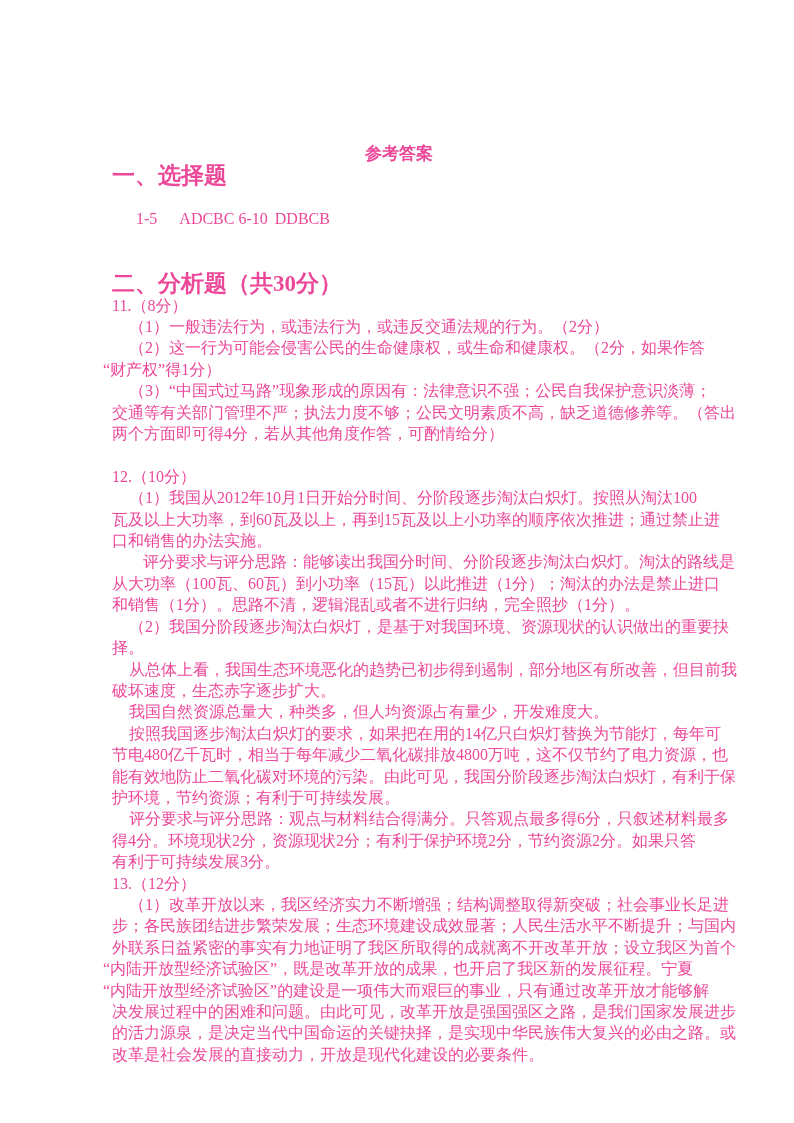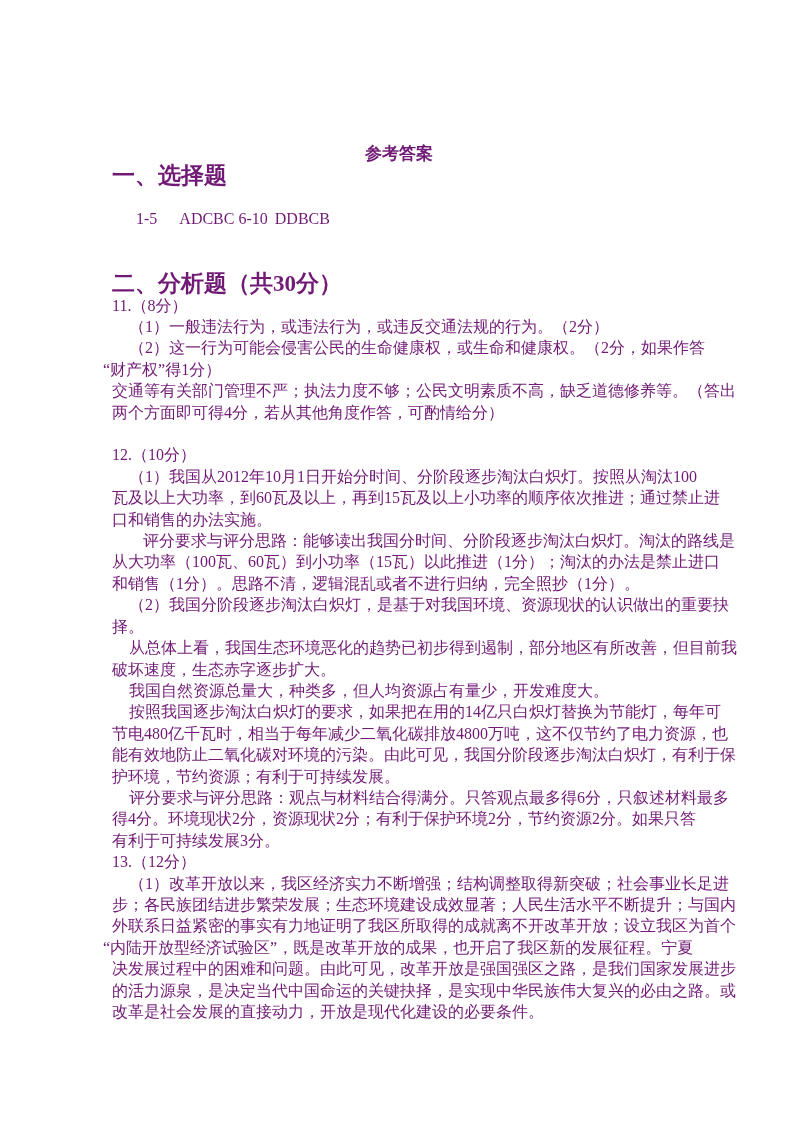--- a/index.html
+++ b/index.html
@@ -12,7 +12,7 @@
     width: 794px;
     height: 1123px;
     background: #ffffff;
-    color: #701a75;
+    color: #ec4899;
     font-family: "Liberation Serif", "DejaVu Serif", serif;
     overflow: hidden;
   }

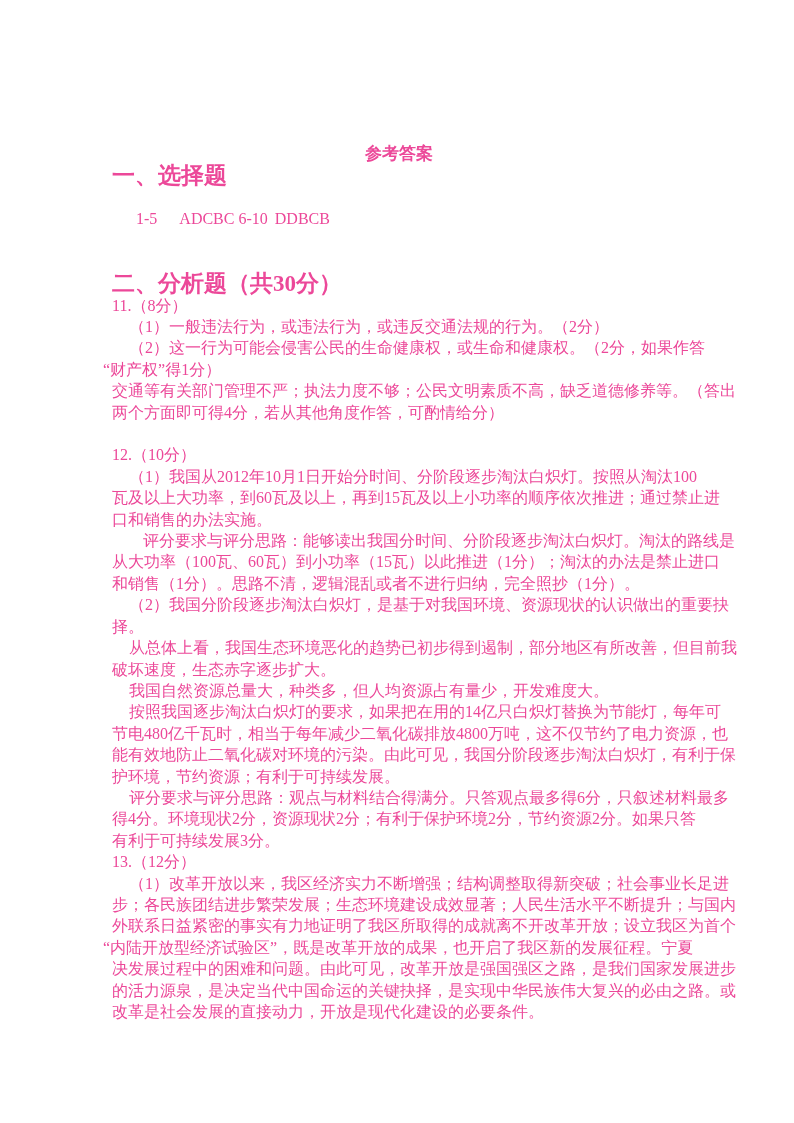--- a/index.html
+++ b/index.html
@@ -66,6 +66,7 @@
     <div class="line ind1">（1）一般违法行为，或违法行为，或违反交通法规的行为。（2分）</div>
     <div class="line ind1">（2）这一行为可能会侵害公民的生命健康权，或生命和健康权。（2分，如果作答</div>
     <div class="line hang">“财产权”得1分）</div>
+    <div class="line ind1">（3）“中国式过马路”现象形成的原因有：法律意识不强；公民自我保护意识淡薄；</div>
     <div class="line">交通等有关部门管理不严；执法力度不够；公民文明素质不高，缺乏道德修养等。（答出</div>
     <div class="line">两个方面即可得4分，若从其他角度作答，可酌情给分）</div>
 

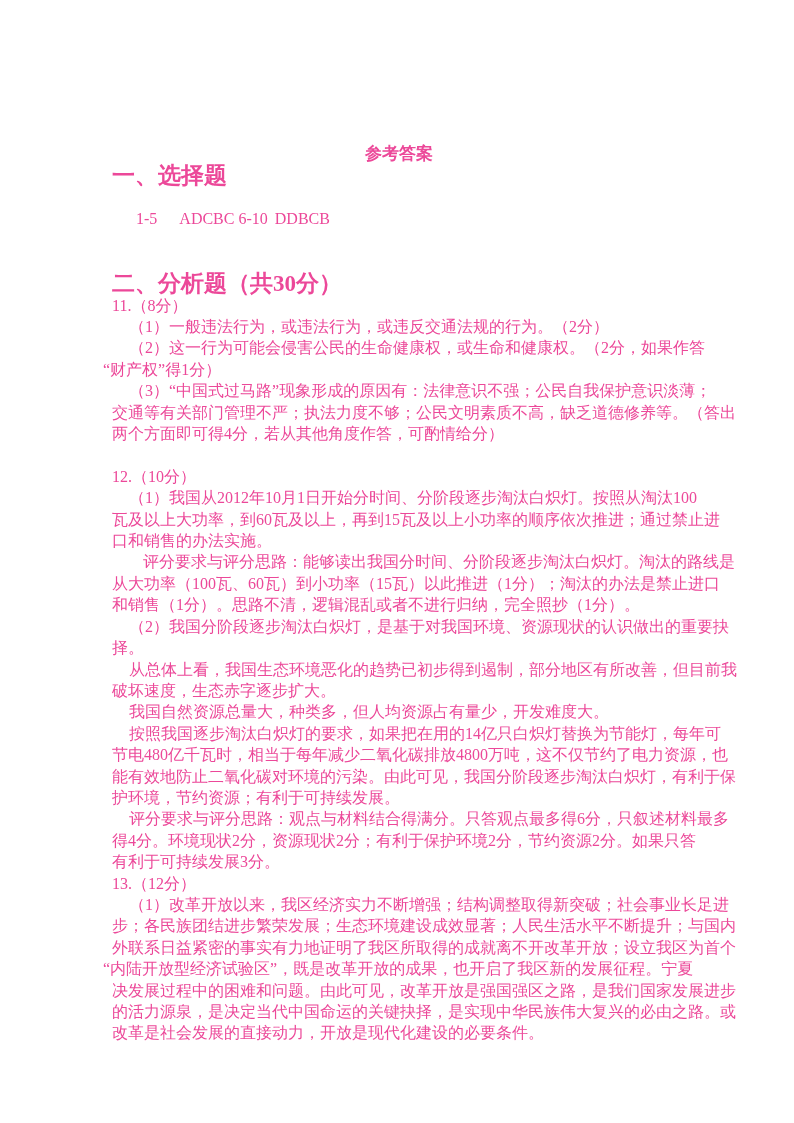--- a/index.html
+++ b/index.html
@@ -97,6 +97,7 @@
     <div class="line">步；各民族团结进步繁荣发展；生态环境建设成效显著；人民生活水平不断提升；与国内</div>
     <div class="line">外联系日益紧密的事实有力地证明了我区所取得的成就离不开改革开放；设立我区为首个</div>
     <div class="line hang">“内陆开放型经济试验区”，既是改革开放的成果，也开启了我区新的发展征程。宁夏</div>
+    <div class="line hang">“内陆开放型经济试验区”的建设是一项伟大而艰巨的事业，只有通过改革开放才能够解</div>
     <div class="line">决发展过程中的困难和问题。由此可见，改革开放是强国强区之路，是我们国家发展进步</div>
     <div class="line">的活力源泉，是决定当代中国命运的关键抉择，是实现中华民族伟大复兴的必由之路。或</div>
     <div class="line">改革是社会发展的直接动力，开放是现代化建设的必要条件。</div>

